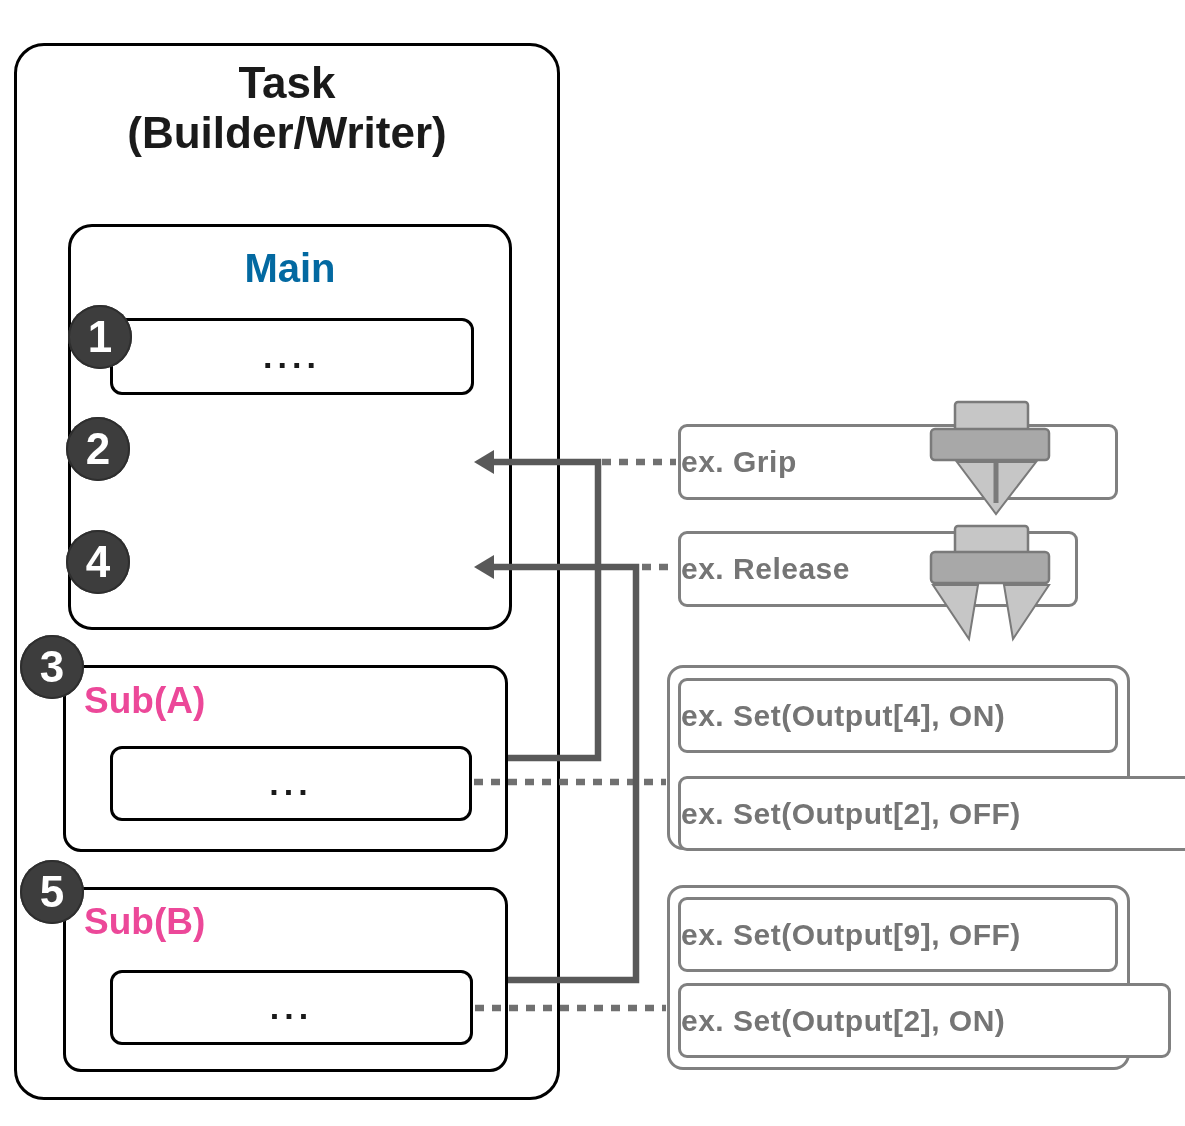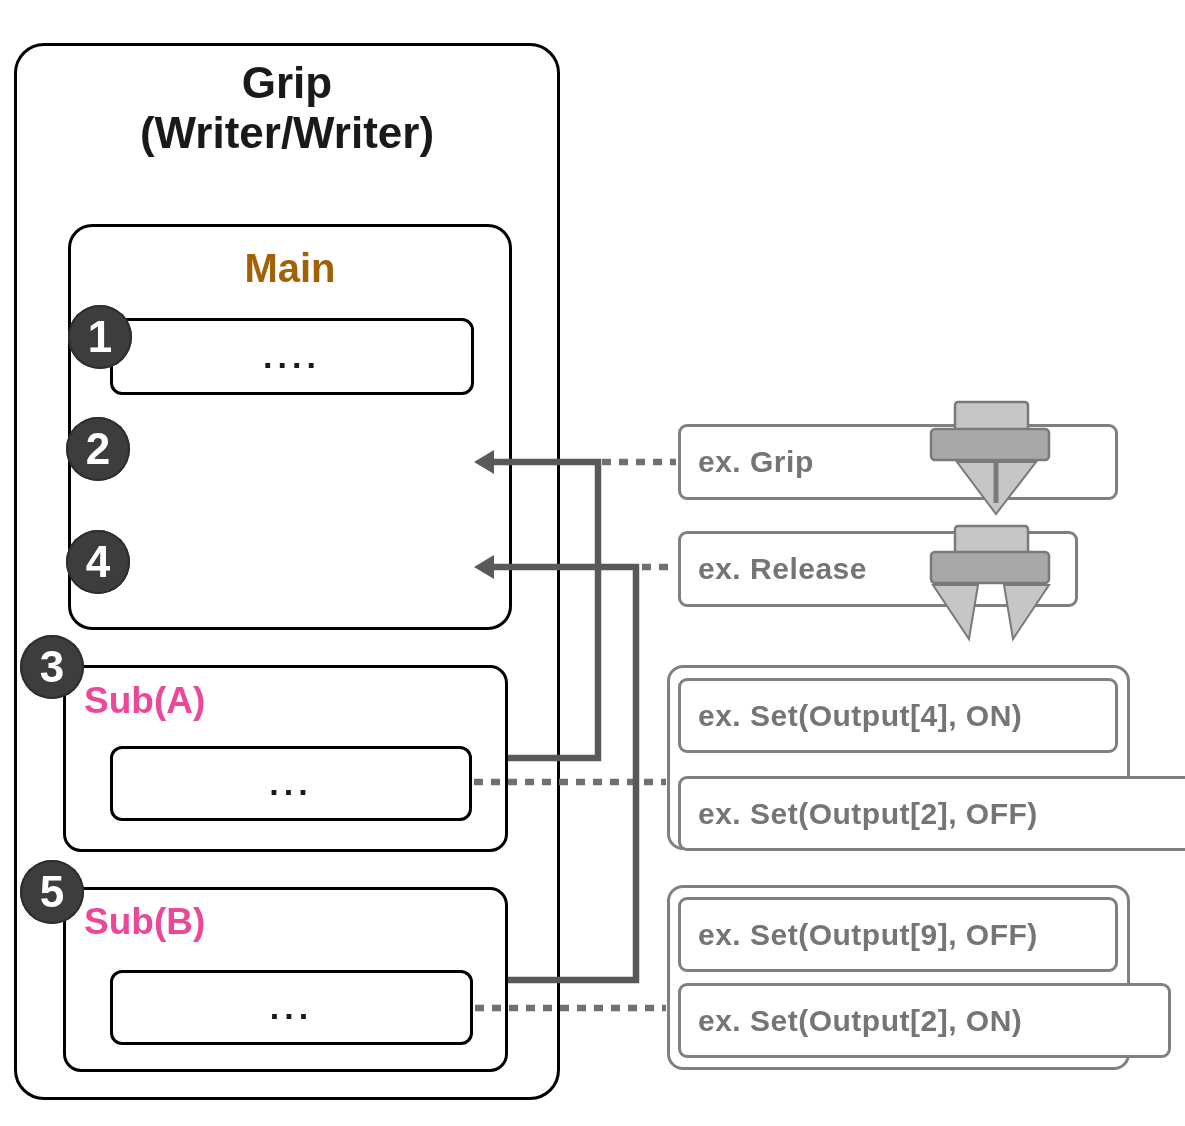--- a/index.html
+++ b/index.html
@@ -36,7 +36,7 @@
 
   <div class="abs blackbox r30" style="left:14px;top:43px;width:546px;height:1057px;"></div>
   <div class="abs task-title">
-    <div>Grip</div>
+    <div>Task</div>
     <div>(Writer/Writer)</div>
   </div>
 

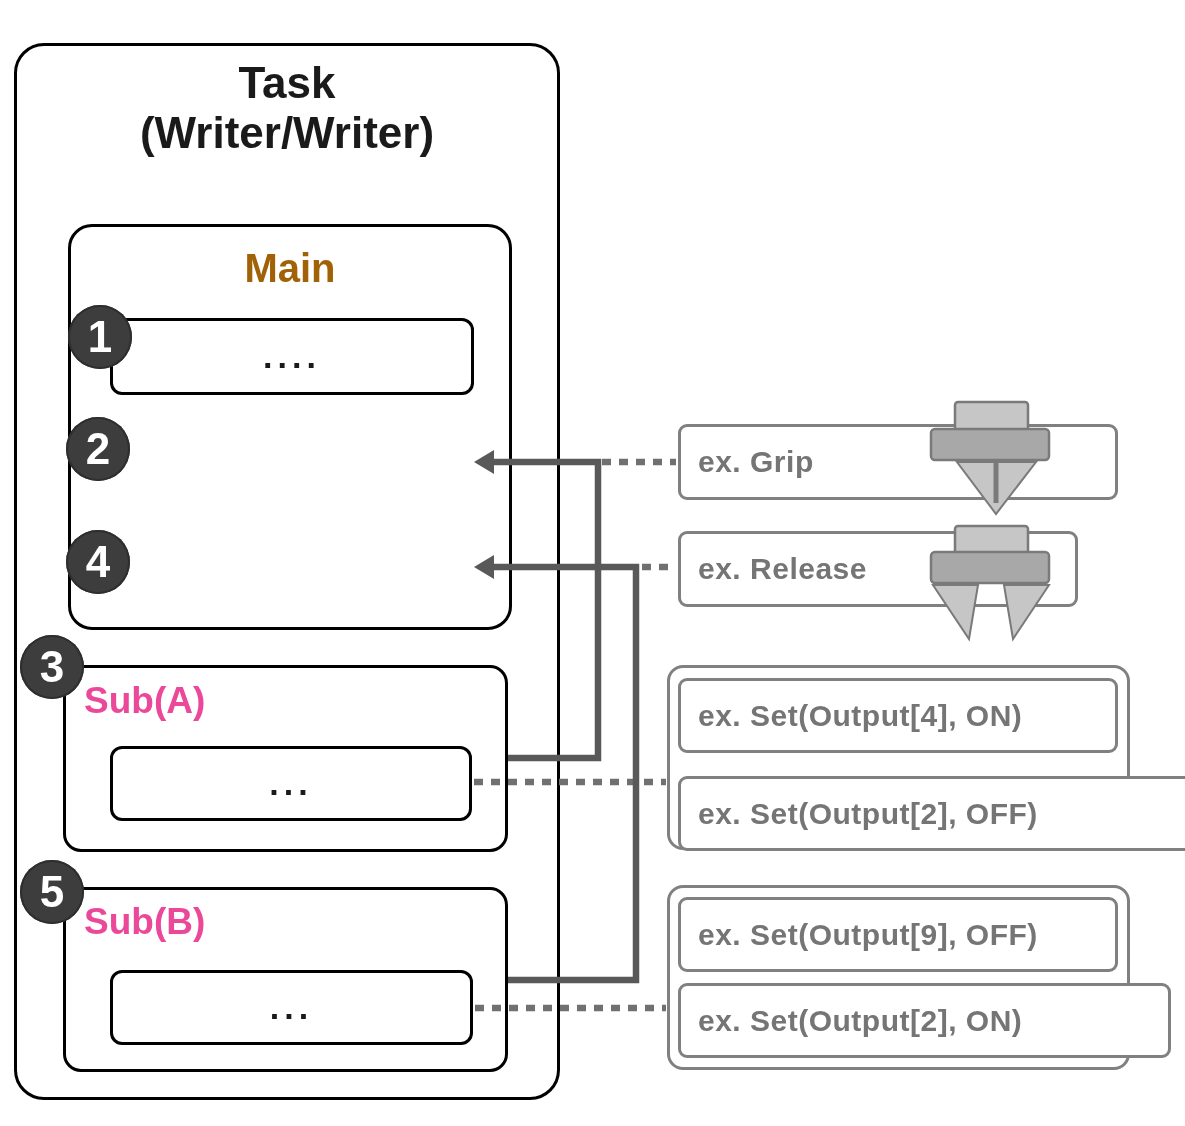--- a/index.html
+++ b/index.html
@@ -37,7 +37,7 @@
   <div class="abs blackbox r30" style="left:14px;top:43px;width:546px;height:1057px;"></div>
   <div class="abs task-title">
     <div>Task</div>
-    <div>(Writer/Writer)</div>
+    <div>(Builder/Writer)</div>
   </div>
 
   <div class="abs blackbox r24" style="left:68px;top:224px;width:444px;height:406px;"></div>

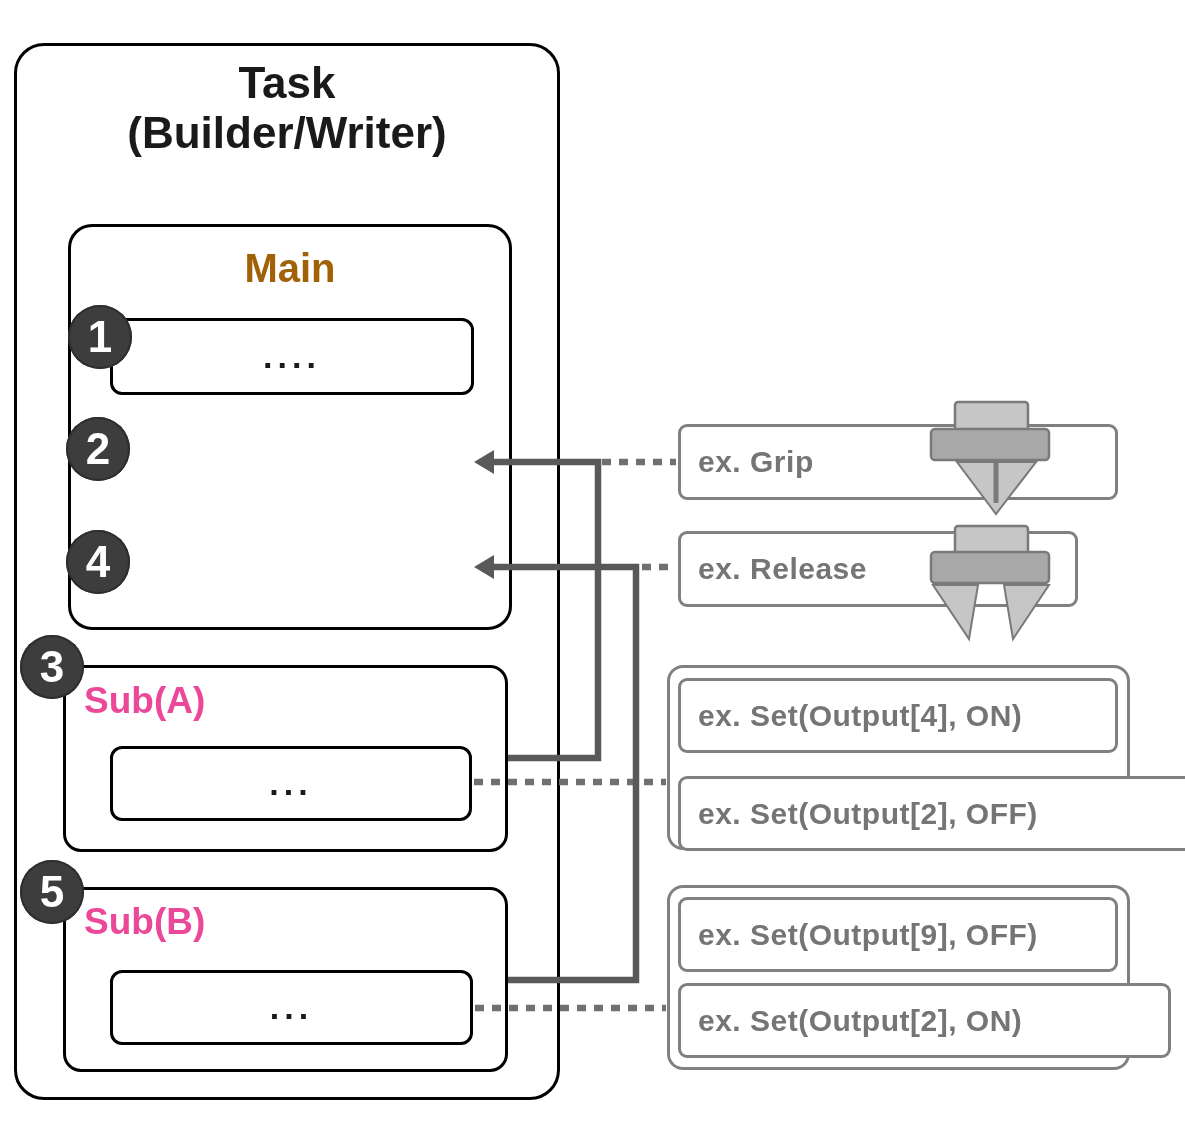--- a/index.html
+++ b/index.html
@@ -13,7 +13,7 @@
   .r30{border-radius:30px;} .r24{border-radius:24px;} .r18{border-radius:18px;} .r10{border-radius:12px;}
   
   .task-title{left:14px;top:58px;width:546px;text-align:center;font-size:44px;line-height:50px;color:#1a1a1a;}
-  .main-title{left:68px;top:246px;width:444px;text-align:center;font-size:40px;color:#a16207;}
+  .main-title{left:68px;top:246px;width:444px;text-align:center;font-size:40px;color:#0369a1;}
   .sub-title{font-size:37px;color:#ec4899;}
   .step-label{display:flex;align-items:center;justify-content:center;font-size:33px;color:#1a1a1a;letter-spacing:1px;}
   .dots{letter-spacing:5px;font-size:34px;}

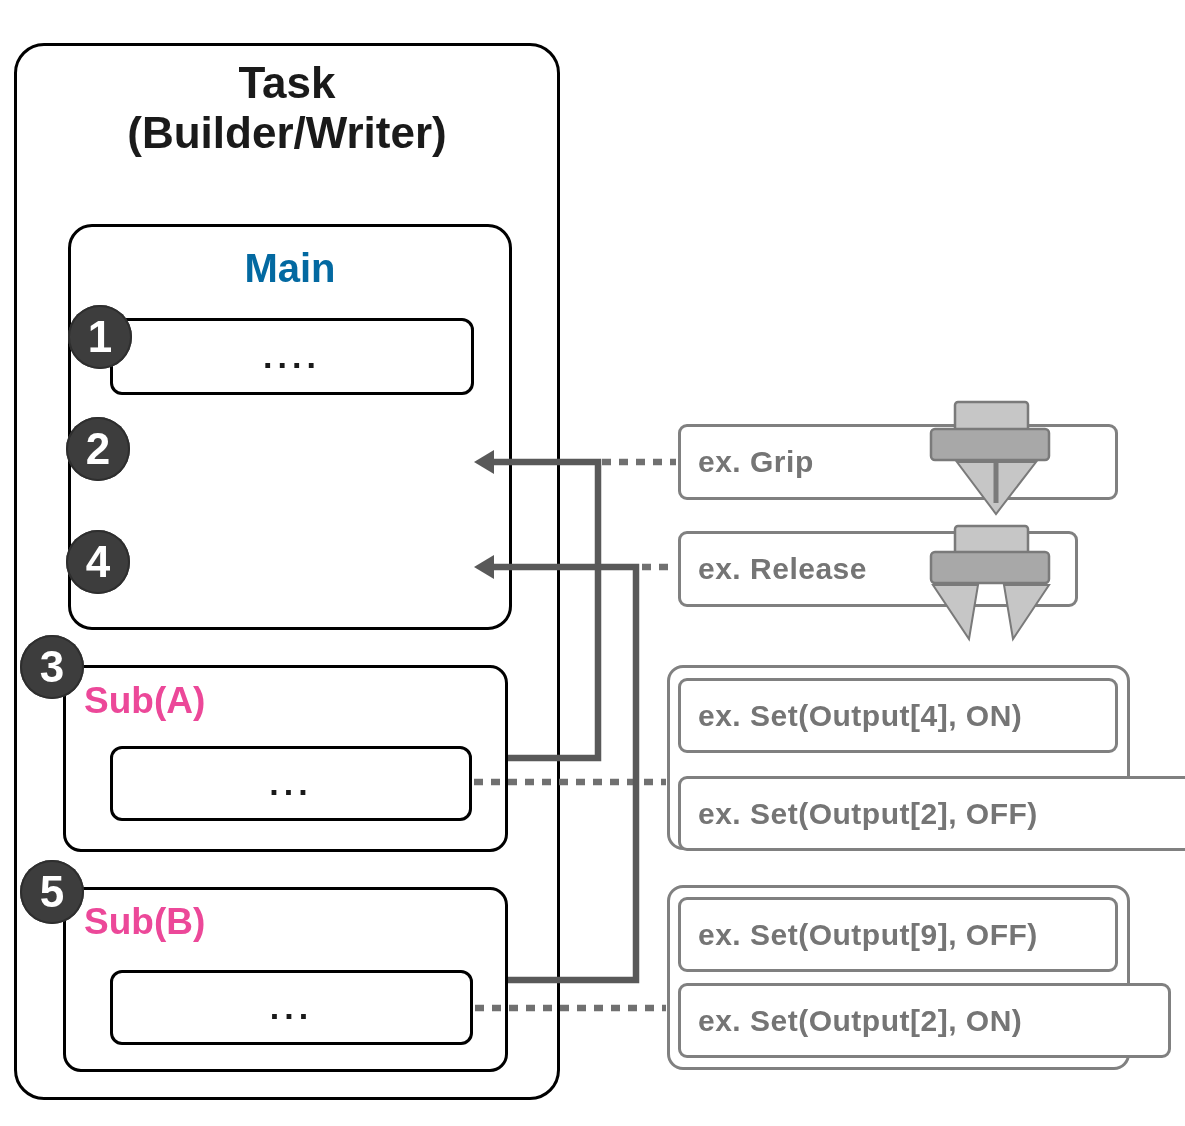--- a/index.html
+++ b/index.html
@@ -26,7 +26,7 @@
   
   .graybox{border:3px solid #808080;background:#fff;box-sizing:border-box;border-radius:9px;}
   .graygroup{border:3px solid #808080;background:#fff;box-sizing:border-box;border-radius:16px;}
-  .ex-label{display:flex;align-items:center;font-size:30px;color:#757575;padding-left:17px;letter-spacing:0.5px;}
+  .ex-label{display:flex;align-items:center;font-size:30px;color:#757575;letter-spacing:0.5px;}
   svg.overlay{position:absolute;left:0;top:0;pointer-events:none;}
 </style>
 </head>

